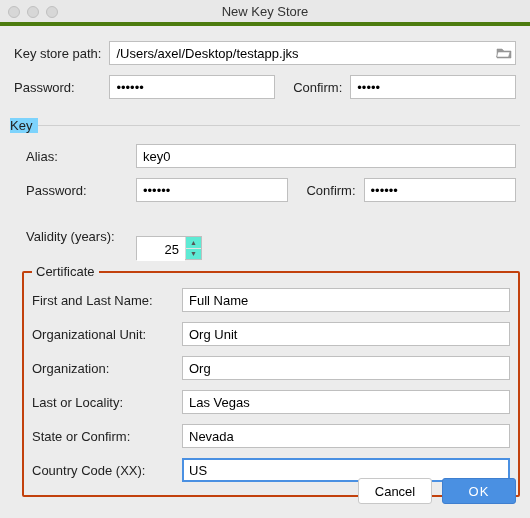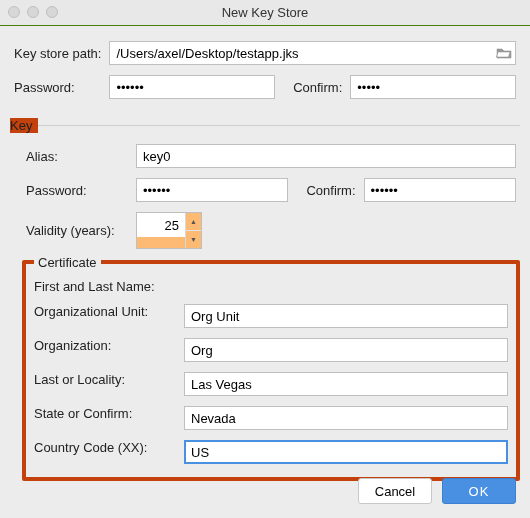--- a/index.html
+++ b/index.html
@@ -15,7 +15,7 @@
     .titlebar {
       height: 26px;
       background: #e8e8e8;
-      border-bottom: 1px solid #4d7c0f;
+      border-bottom: 4px solid #4d7c0f;
       display: flex;
       align-items: center;
       position: relative;

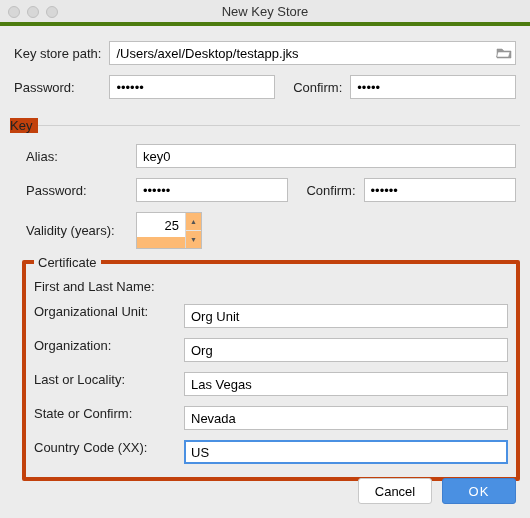--- a/index.html
+++ b/index.html
@@ -77,7 +77,7 @@
       display: flex; align-items: center;
       margin-bottom: 6px;
     }
-    .key-label span { background: #c2410c; padding-right: 6px; text-align: center; }
+    .key-label span { background: #7dd3fc; padding-right: 6px; text-align: center; }
     .key-label::after {
       content: ""; flex: 1; height: 1px; background: #cfcfcf;
     }

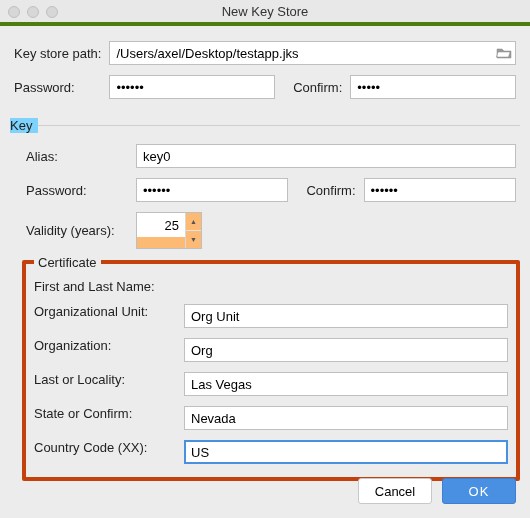--- a/index.html
+++ b/index.html
@@ -84,8 +84,9 @@
     .key-inner { padding-left: 12px; }
     .spinner {
       display: inline-flex; align-items: stretch;
-      border: 1px solid #bfbfbf; background: #fdba74;
-      height: 37px;
+      border: 1px solid #bfbfbf; background: #5eead4;
+      height: 24px;
+      margin-top: 24px;
     }
     .spinner input {
       border: none; width: 48px; text-align: right;

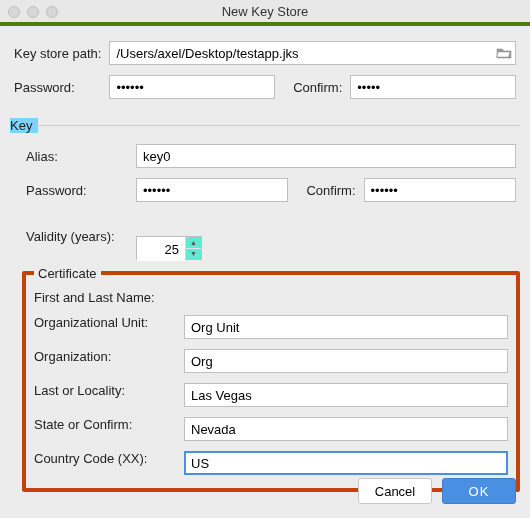--- a/index.html
+++ b/index.html
@@ -57,7 +57,7 @@
       width: 16px; height: 14px; cursor: pointer;
     }
     .fieldset {
-      border: 4px solid #c2410c;
+      border: 2px solid #c2410c;
       border-radius: 2px;
       margin-top: 6px;
       position: relative;

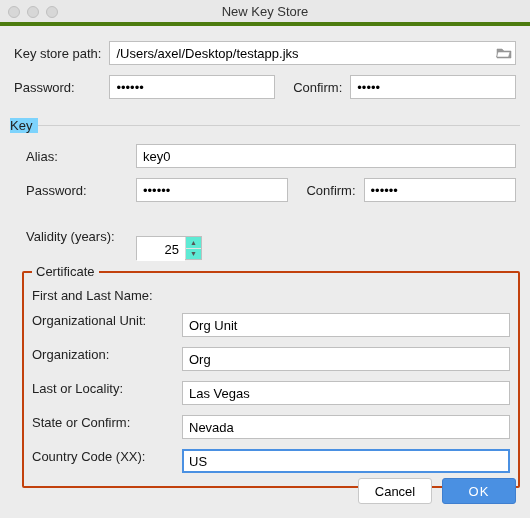--- a/index.html
+++ b/index.html
@@ -102,7 +102,7 @@
       font-size: 7px; color: #555; cursor: pointer;
     }
     .spinner .arrows div:first-child { border-bottom: 1px solid #e4e4e4; }
-    .cert-row { display: flex; padding: 5px 0; }
+    .cert-row { display: flex; align-items: center; padding: 5px 0; }
     .cert-row .clabel { width: 150px; }
     .cert-row input { flex: 1; }
     .footer {

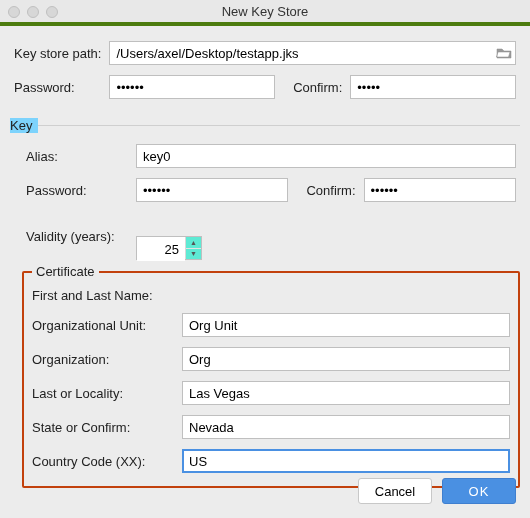--- a/index.html
+++ b/index.html
@@ -200,6 +200,7 @@
         <div class="legend">Certificate</div>
         <div class="cert-row">
           <div class="clabel">First and Last Name:</div>
+          <input type="text" value="Full Name" style="">
         </div>
         <div class="cert-row">
           <div class="clabel">Organizational Unit:</div>

